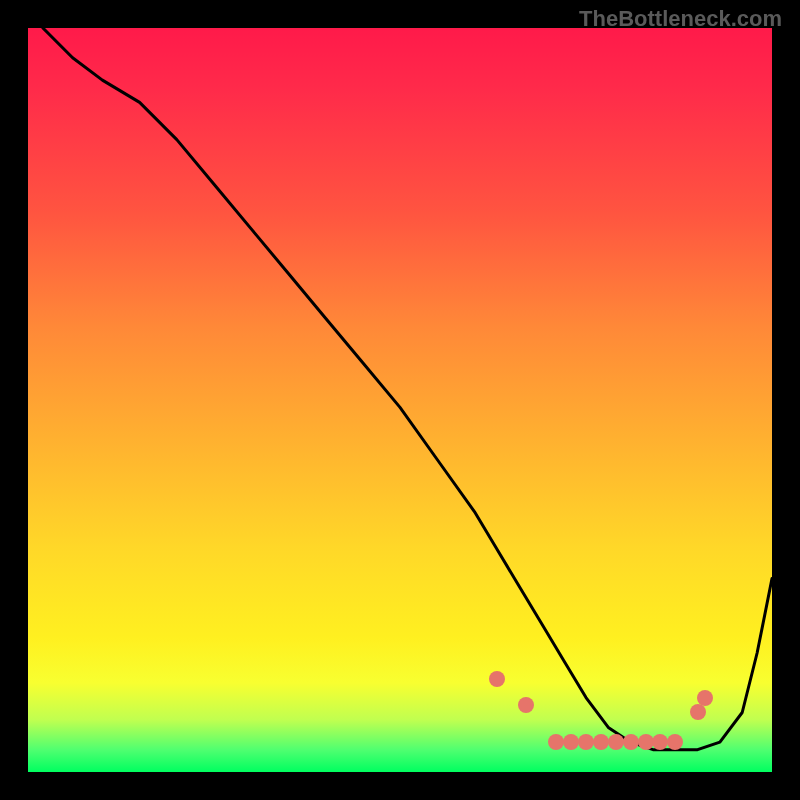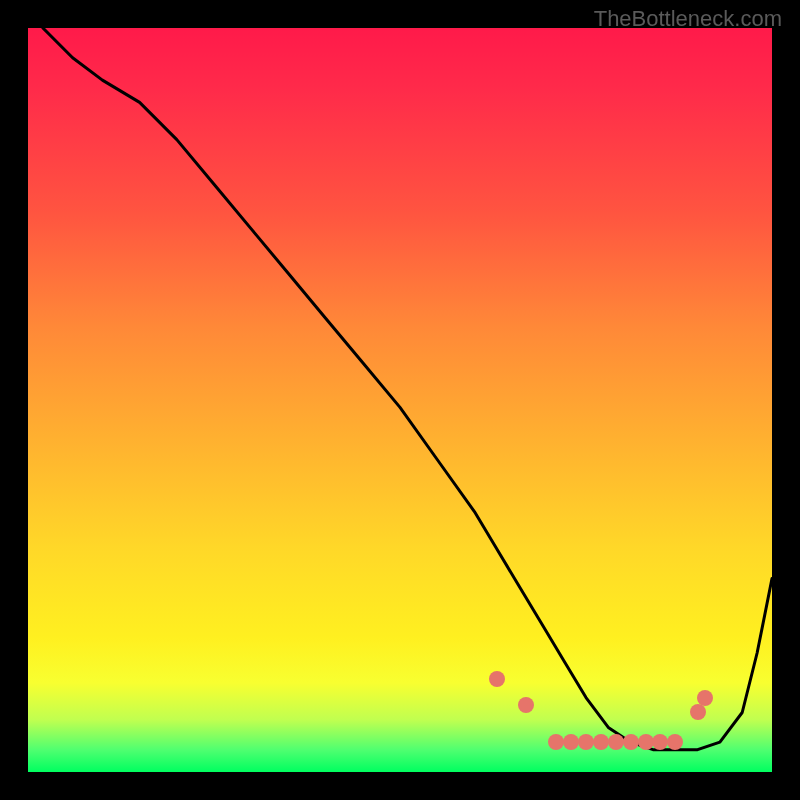--- a/index.html
+++ b/index.html
@@ -17,7 +17,7 @@
     right: 18px;
     color: #5a5a5a;
     font-size: 22px;
-    font-weight: 400;
+    font-weight: 700;
     z-index: 10;
   }
   .plot-area {

